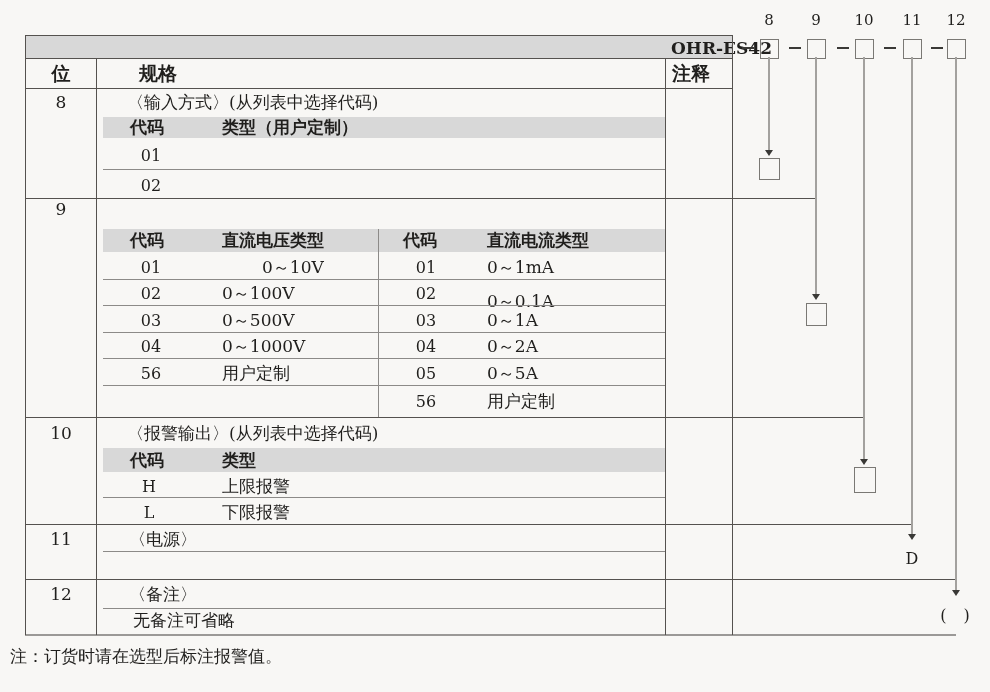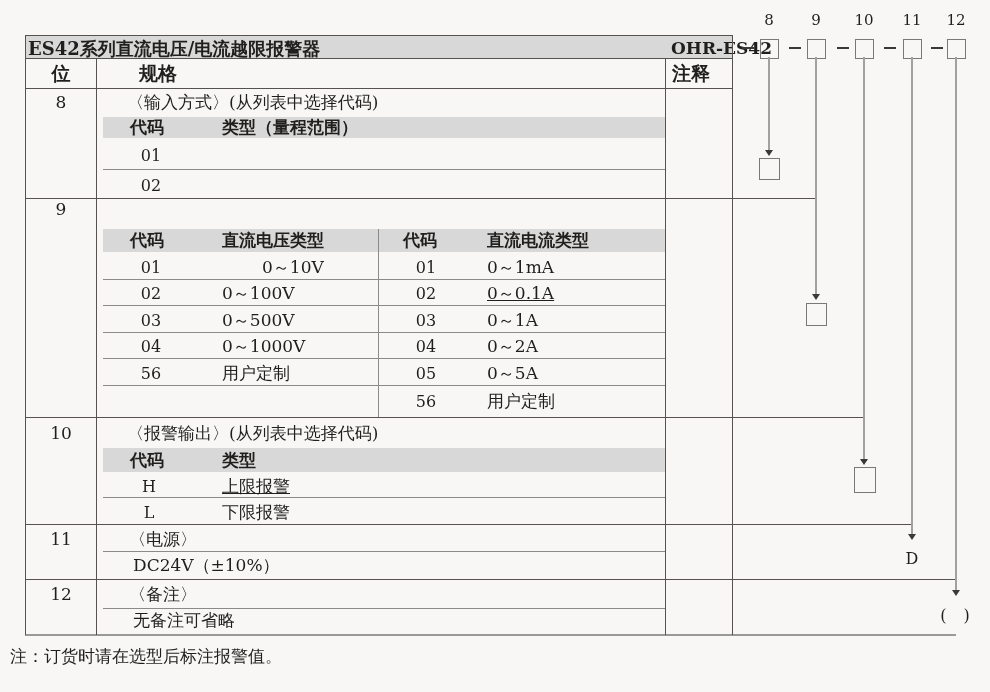--- a/index.html
+++ b/index.html
@@ -30,7 +30,6 @@
 <div id="page">
 
   <div class="bar" style="left:25px;top:36px;width:708px;height:21.5px;"></div>
-  <div class="t b" style="left:28px;top:38px;font-size:18px;">ES42系列直流电压/电流越限报警器</div>
   <div class="t b" style="left:729px;top:38px;transform:translateX(-100%);font-size:17px;margin-left:43px;">OHR-ES42</div>
 
   <div class="hl" style="left:25px;top:35px;width:708px;"></div>

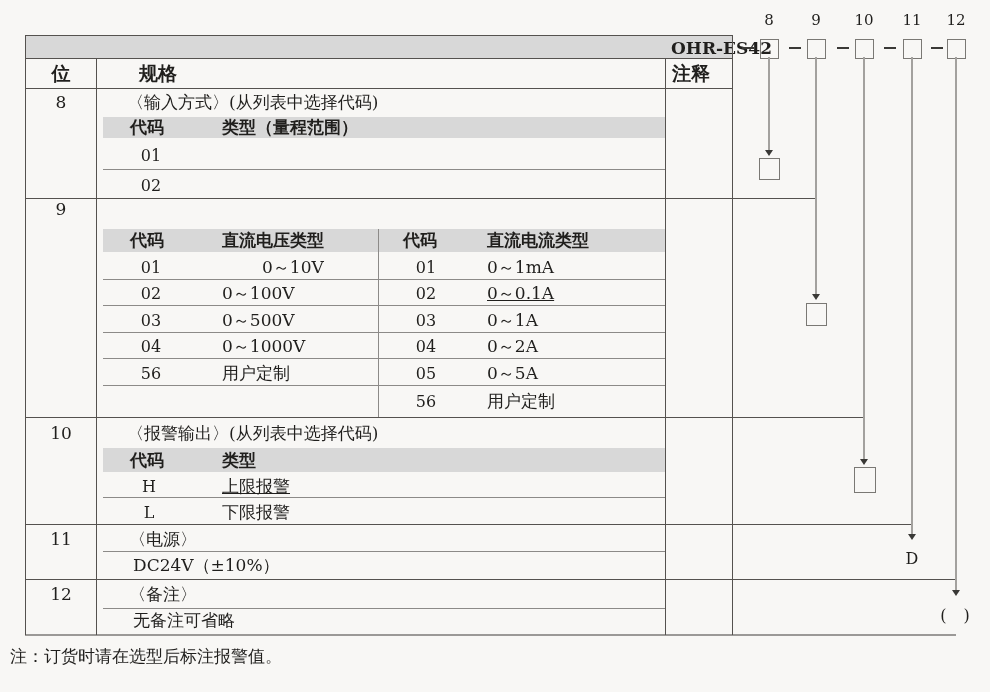--- a/index.html
+++ b/index.html
@@ -53,7 +53,7 @@
   <div class="t" style="left:127px;top:92px;">〈输入方式〉(从列表中选择代码)</div>
   <div class="bar" style="left:103px;top:117px;width:562px;height:20.5px;"></div>
   <div class="t b" style="left:130px;top:117px;">代码</div>
-  <div class="t b" style="left:222px;top:117px;">类型（量程范围）</div>
+  <div class="t b" style="left:222px;top:117px;">类型（用户定制）</div>
   <div class="t ctr" style="left:151px;top:145px;font-size:16px;">01</div>
   <div class="hl2" style="left:103px;top:168.5px;width:562px;"></div>
   <div class="t ctr" style="left:151px;top:175px;font-size:16px;">02</div>

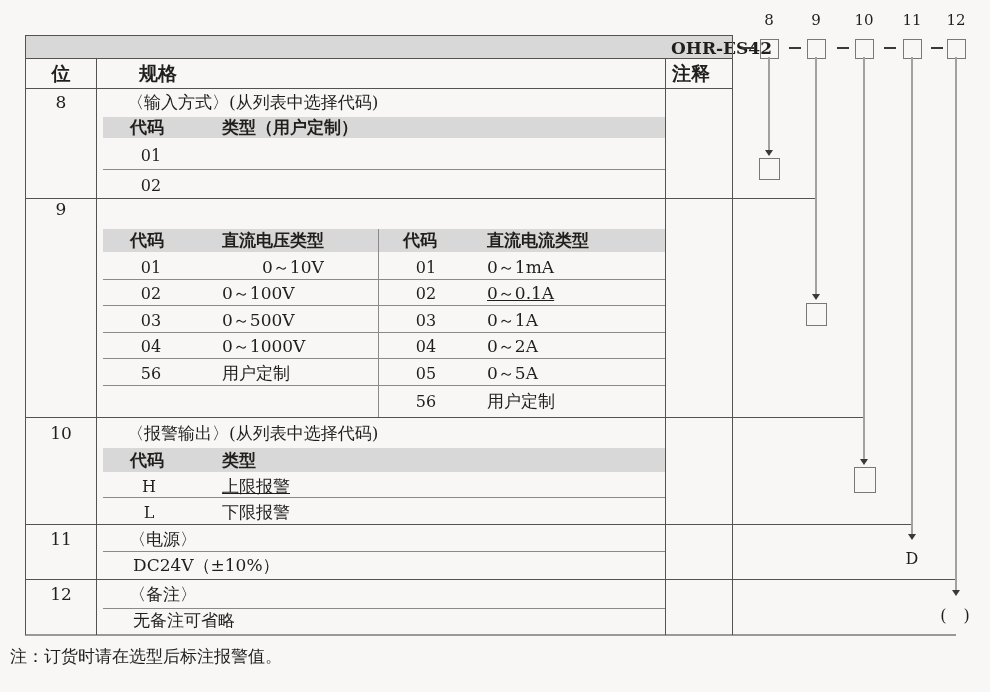--- a/index.html
+++ b/index.html
@@ -75,7 +75,7 @@
   <div class="t ctr" style="left:151px;top:283px;font-size:16px;">02</div>
   <div class="t" style="left:222px;top:283px;">0～100V</div>
   <div class="t ctr" style="left:426px;top:283px;font-size:16px;">02</div>
-  <div class="t" style="left:487px;top:283px;text-decoration:underline;">0～0.1A</div>
+  <div class="t" style="left:487px;top:291px;">0～0.1A</div>
   <div class="hl2" style="left:103px;top:305px;width:562px;"></div>
 
   <div class="t ctr" style="left:151px;top:310px;font-size:16px;">03</div>

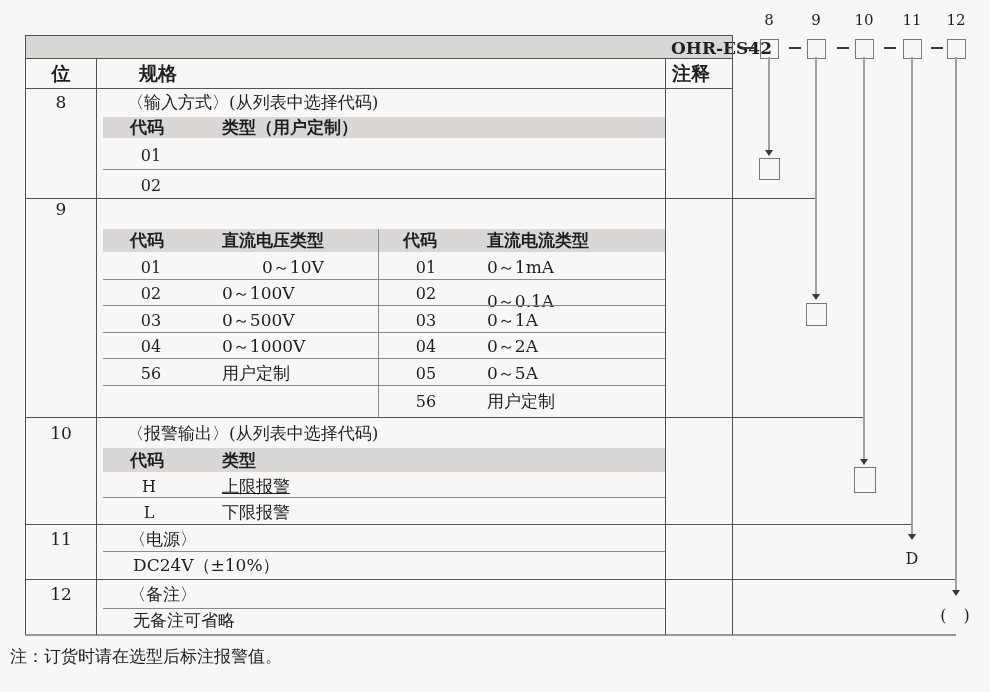--- a/index.html
+++ b/index.html
@@ -105,7 +105,7 @@
   <div class="t b" style="left:130px;top:450px;">代码</div>
   <div class="t b" style="left:222px;top:450px;">类型</div>
   <div class="t ctr" style="left:149px;top:476px;font-size:16px;">H</div>
-  <div class="t" style="left:222px;top:476px;text-decoration:underline;">上限报警</div>
+  <div class="t" style="left:222px;top:476px;">上限报警</div>
   <div class="hl2" style="left:103px;top:497px;width:562px;"></div>
   <div class="t ctr" style="left:149px;top:502px;font-size:16px;">L</div>
   <div class="t" style="left:222px;top:502px;">下限报警</div>

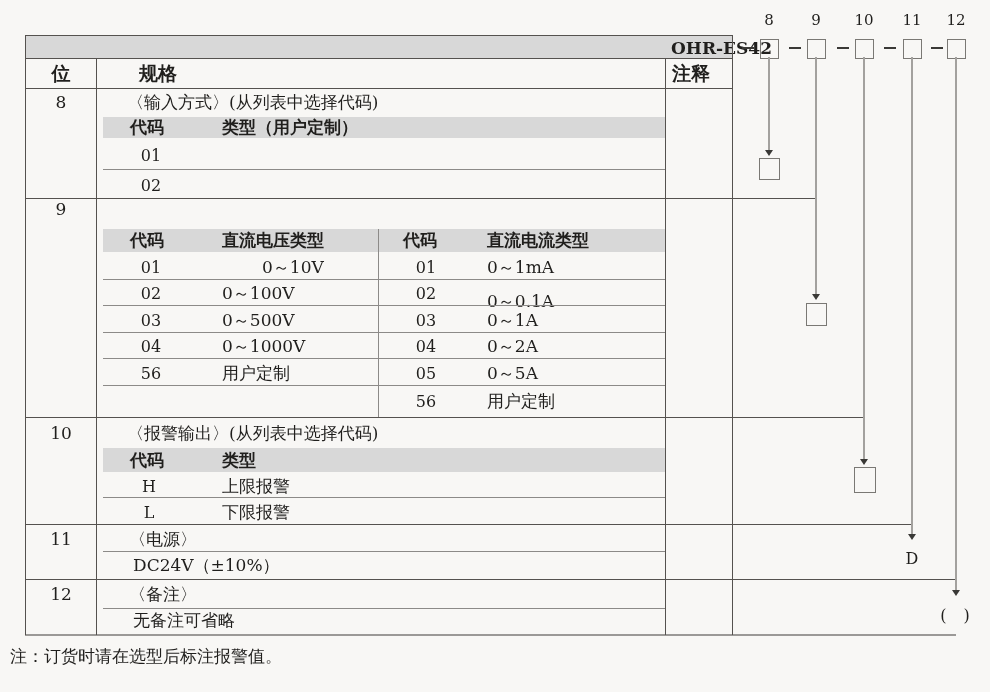--- a/index.html
+++ b/index.html
@@ -113,7 +113,6 @@
   <div class="t ctr" style="left:61px;top:529px;">11</div>
   <div class="t" style="left:129px;top:529px;">〈电源〉</div>
   <div class="hl2" style="left:103px;top:551px;width:562px;"></div>
-  <div class="t" style="left:133px;top:555px;">DC24V（±10%）</div>
 
   <div class="t ctr" style="left:61px;top:584px;">12</div>
   <div class="t" style="left:129px;top:584px;">〈备注〉</div>

